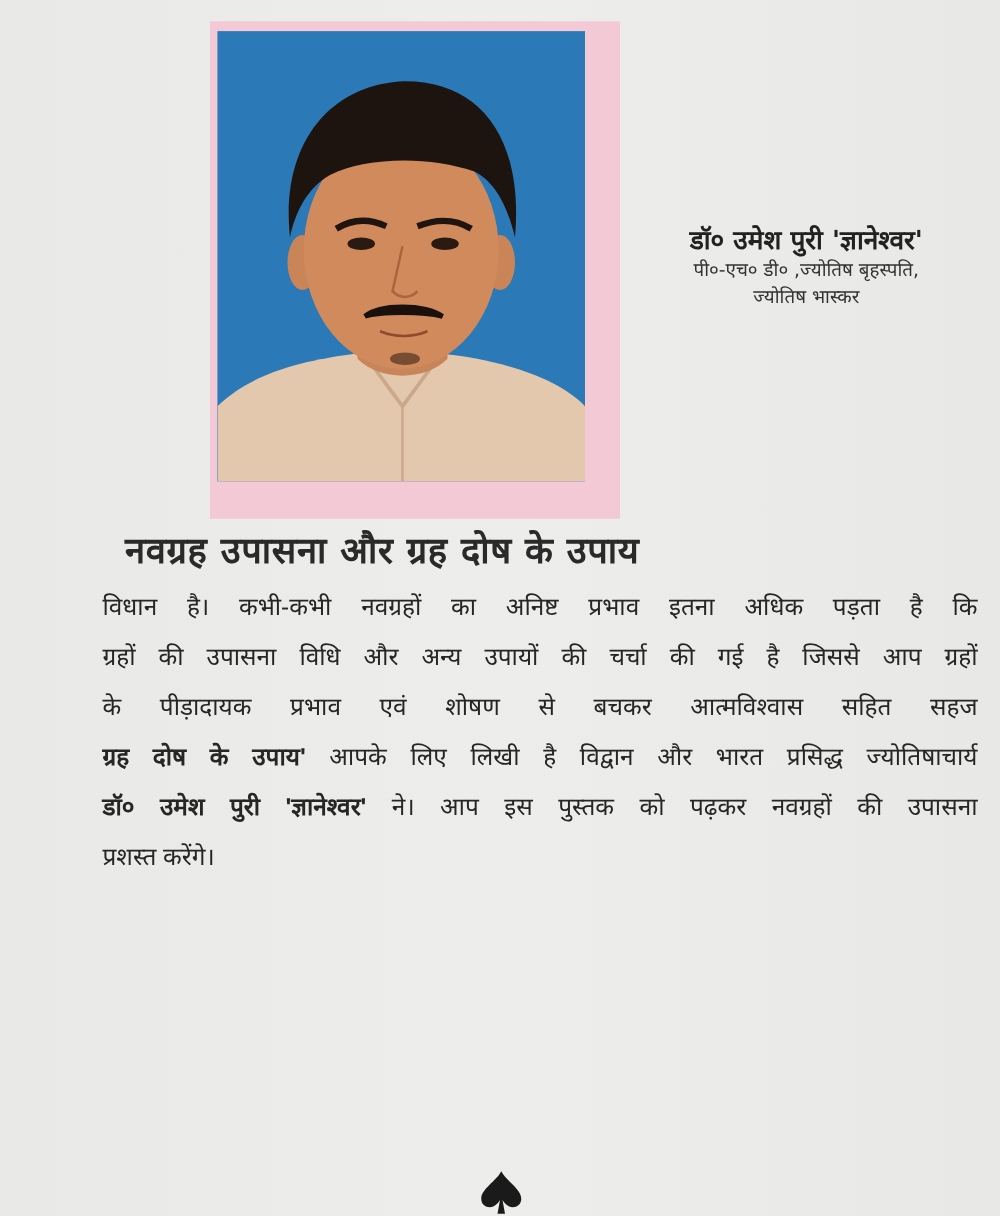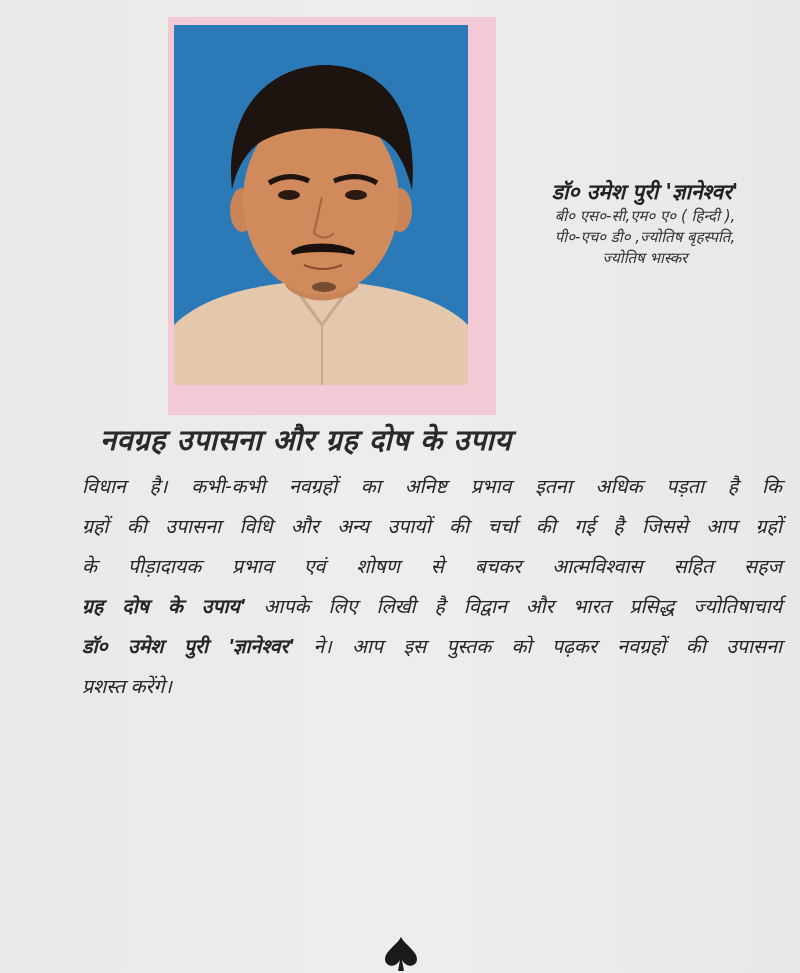--- a/index.html
+++ b/index.html
@@ -13,7 +13,6 @@
     .page {
       position: absolute; left: 0; top: 0; width: 800px; height: 973px;
       background: linear-gradient(90deg, #e9e9e7 0%, #ededeb 50%, #e8e8e6 100%);
-      font-style: italic;
     }
     .photo-frame {
       position: absolute; left: 168px; top: 17px; width: 328px; height: 398px;

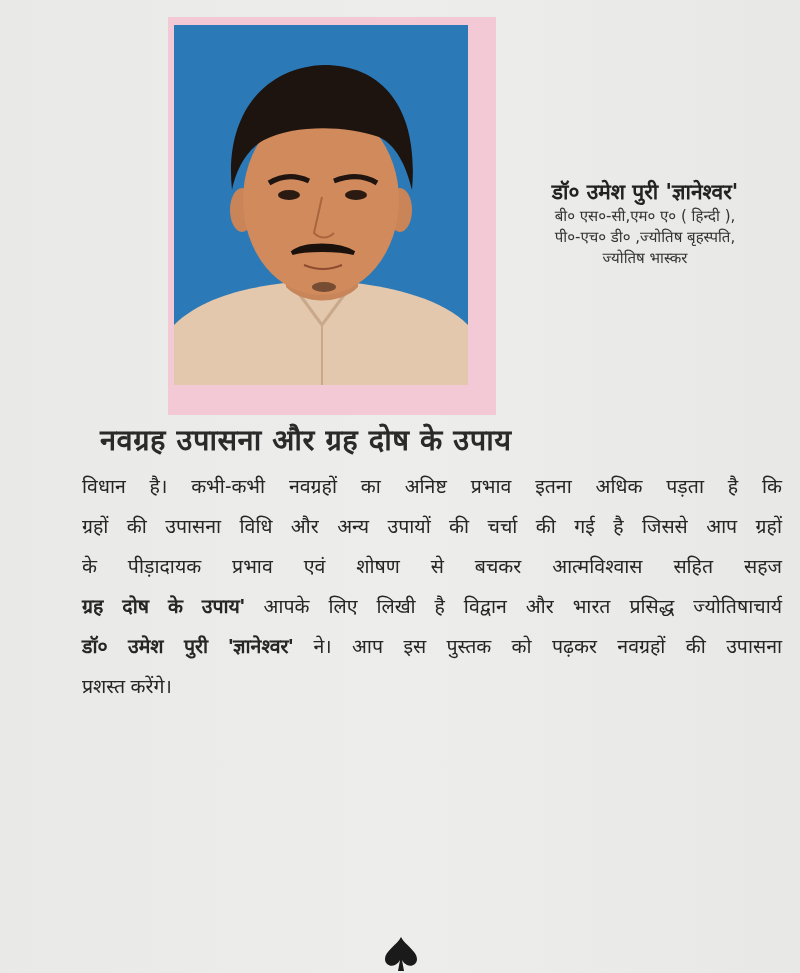--- a/index.html
+++ b/index.html
@@ -94,7 +94,6 @@
 
   <div class="author-block">
     <div class="author-name">डॉ० उमेश पुरी 'ज्ञानेश्वर'</div>
-    <div class="author-cred">बी० एस०-सी,एम० ए० ( हिन्दी ),</div>
     <div class="author-cred">पी०-एच० डी० ,ज्योतिष बृहस्पति,</div>
     <div class="author-cred">ज्योतिष भास्कर</div>
   </div>

